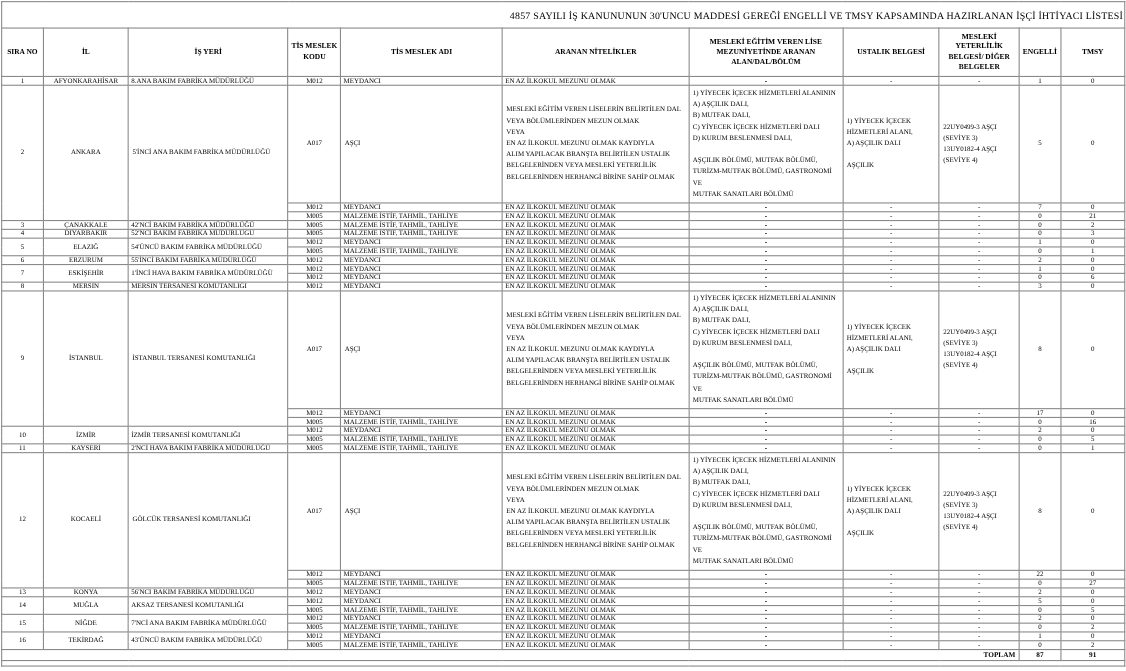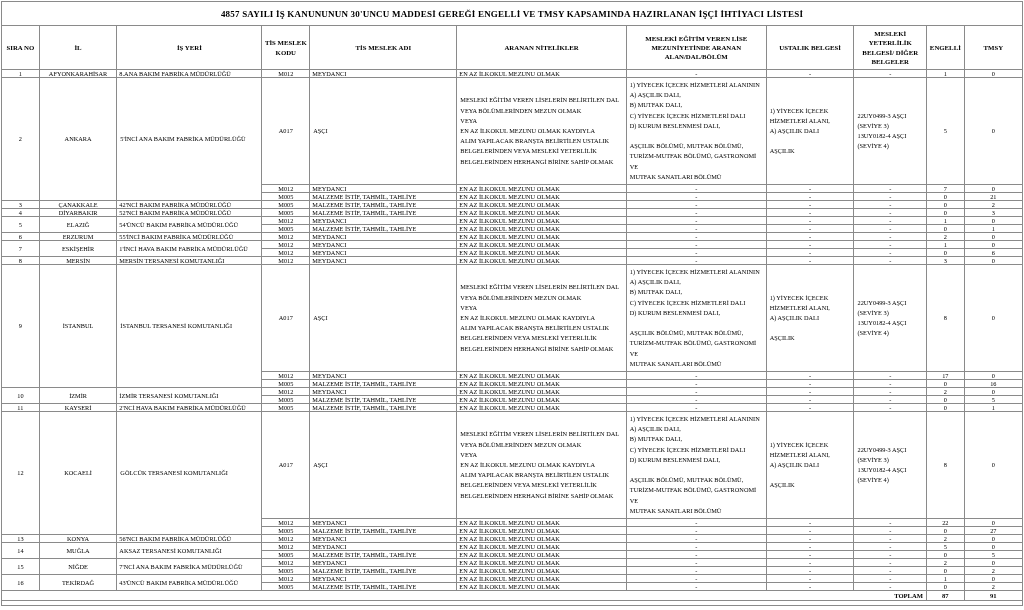--- a/index.html
+++ b/index.html
@@ -16,8 +16,8 @@
     overflow:hidden;
   }
   .title-cell {
-    height:24px; text-align:center; vertical-align:middle;
-    font-size:9px; font-weight:bold; letter-spacing:0.2px;
+    height:24px; text-align:right; vertical-align:middle;
+    font-size:9px; font-weight:normal; letter-spacing:0.2px;
   }
   th.colhead {
     height:44px; text-align:center; vertical-align:middle;

